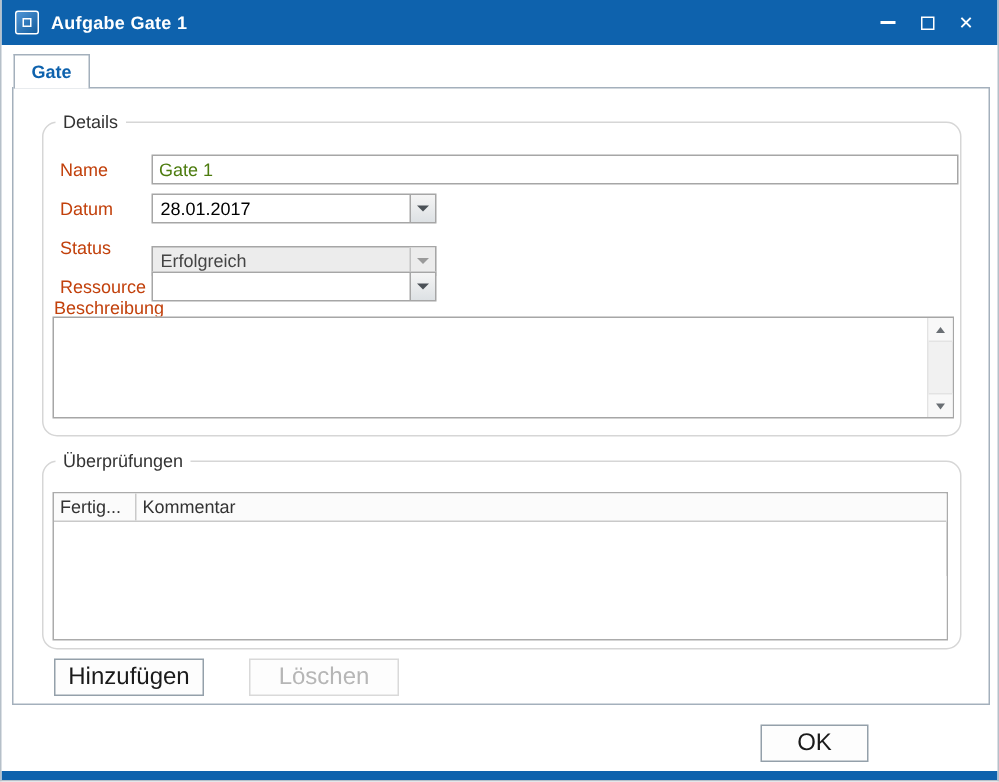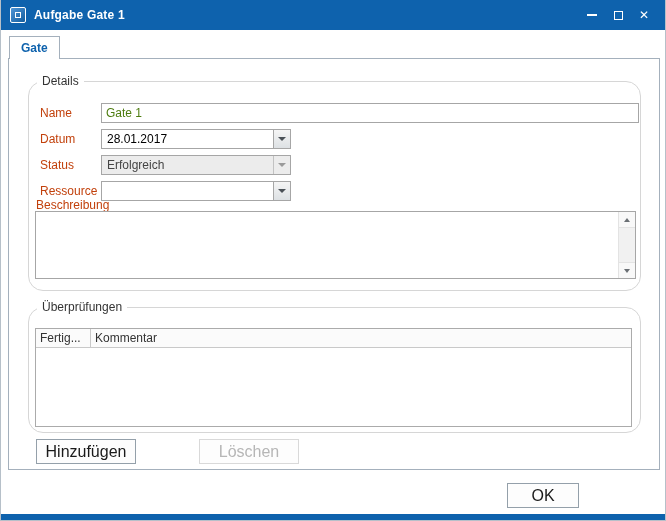--- a/index.html
+++ b/index.html
@@ -31,7 +31,7 @@
            border:1px solid #a4b0bc; background:#ffffff; z-index:2; }
 
   
-  .group { position:absolute; border:1px solid #d6d6d6; border-radius:15px; background:#ffffff; }
+  .group { position:absolute; border:1px solid #d6d6d6; border-radius:10px; background:#ffffff; }
   .legend { position:absolute; top:-8px; left:8px; background:#ffffff; padding:0 5px;
             font-size:12px; line-height:15px; color:#333333; white-space:nowrap; }
   .details-group { left:19px; top:22px; width:613px; height:210px; }

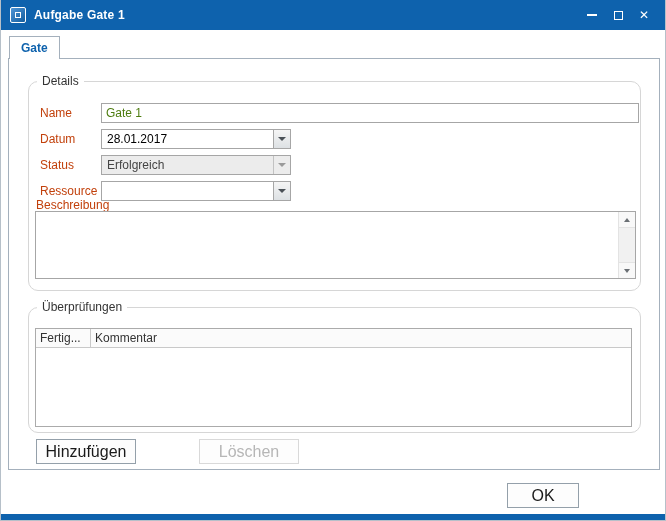--- a/index.html
+++ b/index.html
@@ -54,7 +54,7 @@
   .combo-arrow { position:absolute; right:0; top:0; width:17px; height:18px; display:flex;
                  align-items:center; justify-content:center;
                  background:linear-gradient(#f5f5f5,#dde1e4); border-left:1px solid #a6a6a6; }
-  .combo.disabled { background:#ececec; }
+  .combo.disabled { background:#ececec;margin-top:9px; }
   .combo.disabled .combo-value { color:#444444; }
   .combo.disabled .combo-arrow { background:#ececec; border-left-color:#c2c2c2; }
   .combo.disabled .tri-down { border-top-color:#9a9a9a; }

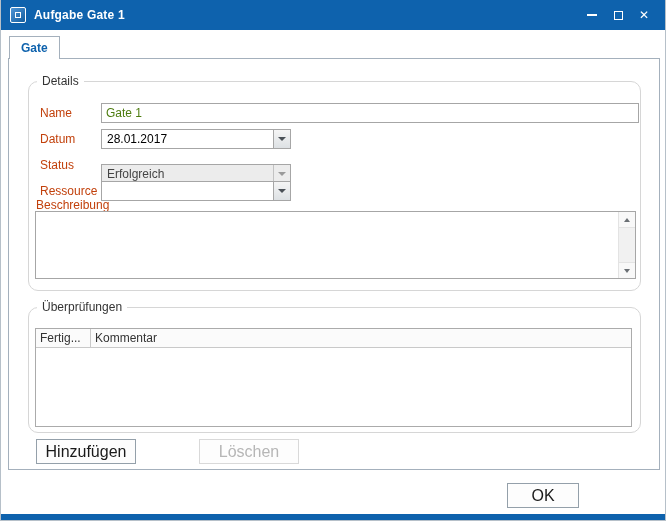--- a/index.html
+++ b/index.html
@@ -92,7 +92,7 @@
          border:1px solid #94a0aa; height:25px; cursor:pointer; }
   .add-btn    { position:absolute; left:27px;  top:380px; width:100px; }
   .delete-btn { position:absolute; left:157px; top:380px; width:100px; }
-  .btn.disabled { color:#b6b6b6; border-color:#d9d9d9; background:#fdfdfd; cursor:default;margin-left:33px; }
+  .btn.disabled { color:#b6b6b6; border-color:#d9d9d9; background:#fdfdfd; cursor:default; }
   .ok-btn     { position:absolute; left:506px; top:483px; width:72px; z-index:4; }
   .cancel-btn { position:absolute; left:586px; top:483px; width:72px; z-index:4; }
 

